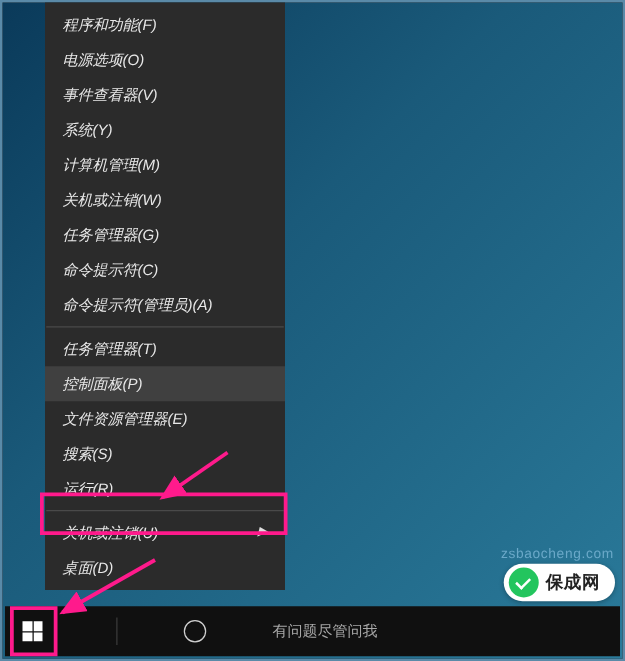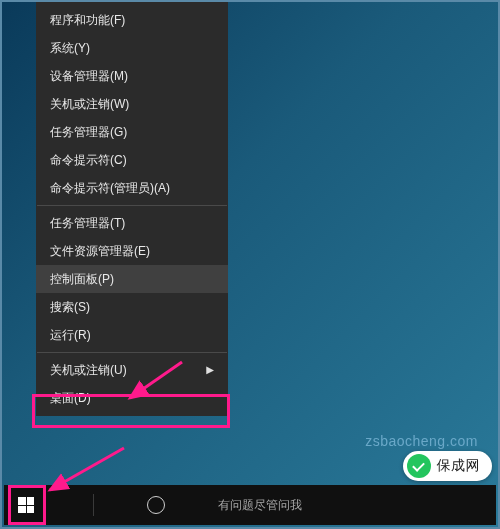--- a/index.html
+++ b/index.html
@@ -40,6 +40,7 @@
     display: flex;
     align-items: center;
     justify-content: space-between;
+    font-style: italic;
   }
   .menu-item.hover {
     background: #404040;

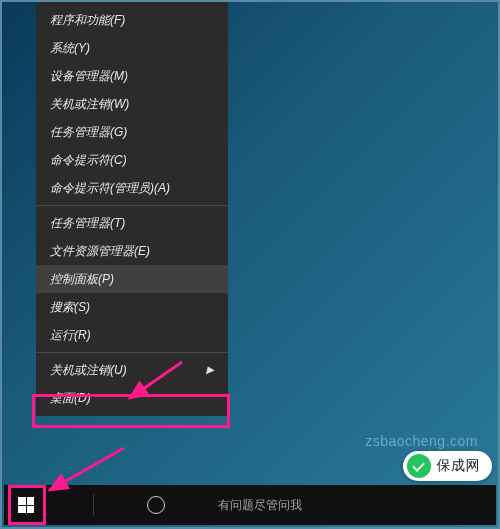--- a/index.html
+++ b/index.html
@@ -192,6 +192,9 @@
         <span>程序和功能(F)</span>
       </div>
       <div class="menu-item">
+        <span>电源选项(O)</span>
+      </div>
+      <div class="menu-item">
         <span>系统(Y)</span>
       </div>
       <div class="menu-item">

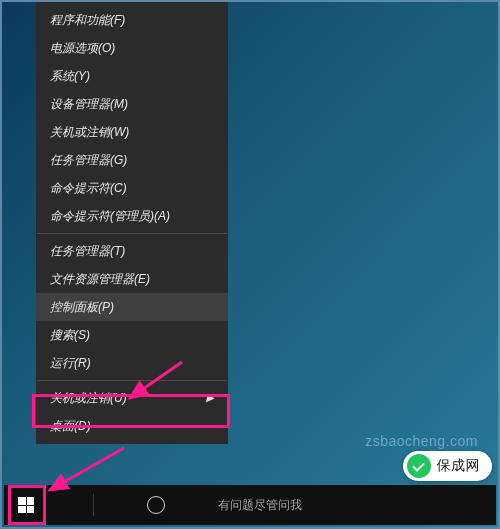--- a/index.html
+++ b/index.html
@@ -195,6 +195,9 @@
         <span>电源选项(O)</span>
       </div>
       <div class="menu-item">
+        <span>事件查看器(V)</span>
+      </div>
+      <div class="menu-item">
         <span>系统(Y)</span>
       </div>
       <div class="menu-item">

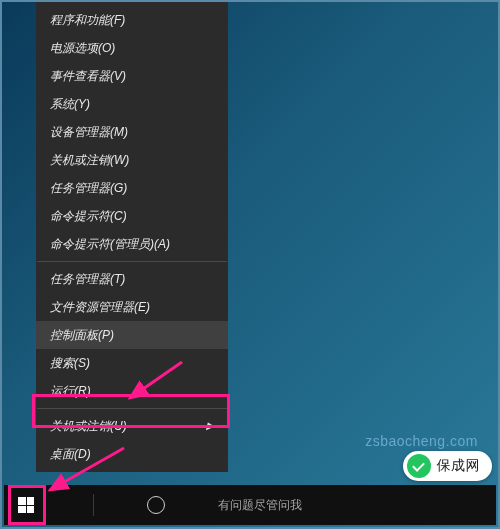--- a/index.html
+++ b/index.html
@@ -201,7 +201,7 @@
         <span>系统(Y)</span>
       </div>
       <div class="menu-item">
-        <span>设备管理器(M)</span>
+        <span>计算机管理(M)</span>
       </div>
       <div class="menu-item">
         <span>关机或注销(W)</span>

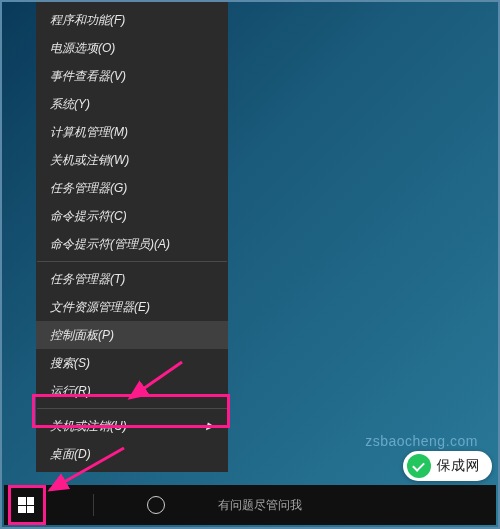--- a/index.html
+++ b/index.html
@@ -219,11 +219,11 @@
       <div class="menu-item">
         <span>任务管理器(T)</span>
       </div>
-      <div class="menu-item">
-        <span>文件资源管理器(E)</span>
-      </div>
       <div class="menu-item hover">
         <span>控制面板(P)</span>
+      </div>
+      <div class="menu-item">
+        <span>文件资源管理器(E)</span>
       </div>
       <div class="menu-item">
         <span>搜索(S)</span>

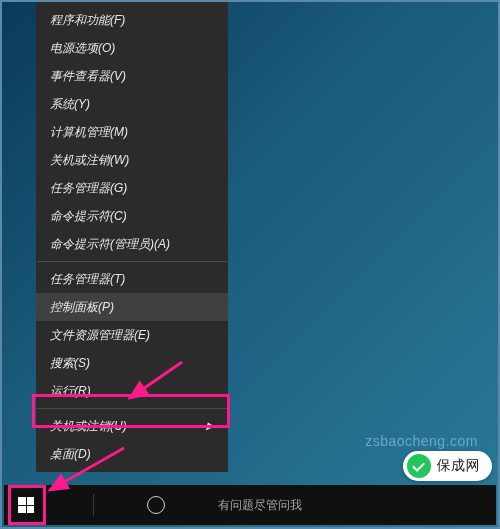--- a/index.html
+++ b/index.html
@@ -175,10 +175,10 @@
   }
   .wm-url {
     position: absolute;
-    right: 20px;
+    right: 7px;
     bottom: 78px;
     color: #6aa8c8;
-    font-size: 14px;
+    font-size: 11px;
     letter-spacing: 0.5px;
   }
 </style>

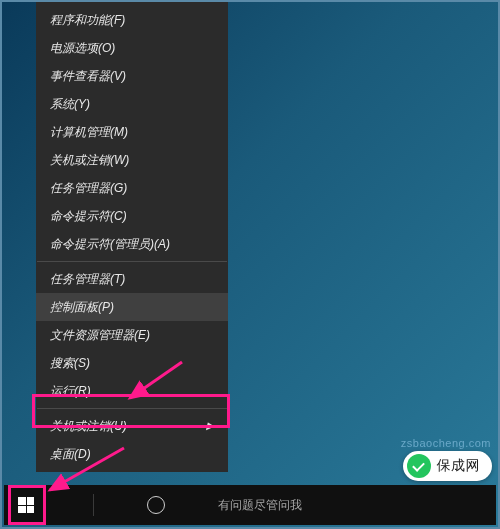--- a/index.html
+++ b/index.html
@@ -169,7 +169,7 @@
   }
   .wm-text {
     font-size: 14px;
-    font-weight: 400;
+    font-weight: 700;
     color: #222;
     letter-spacing: 0.5px;
   }

